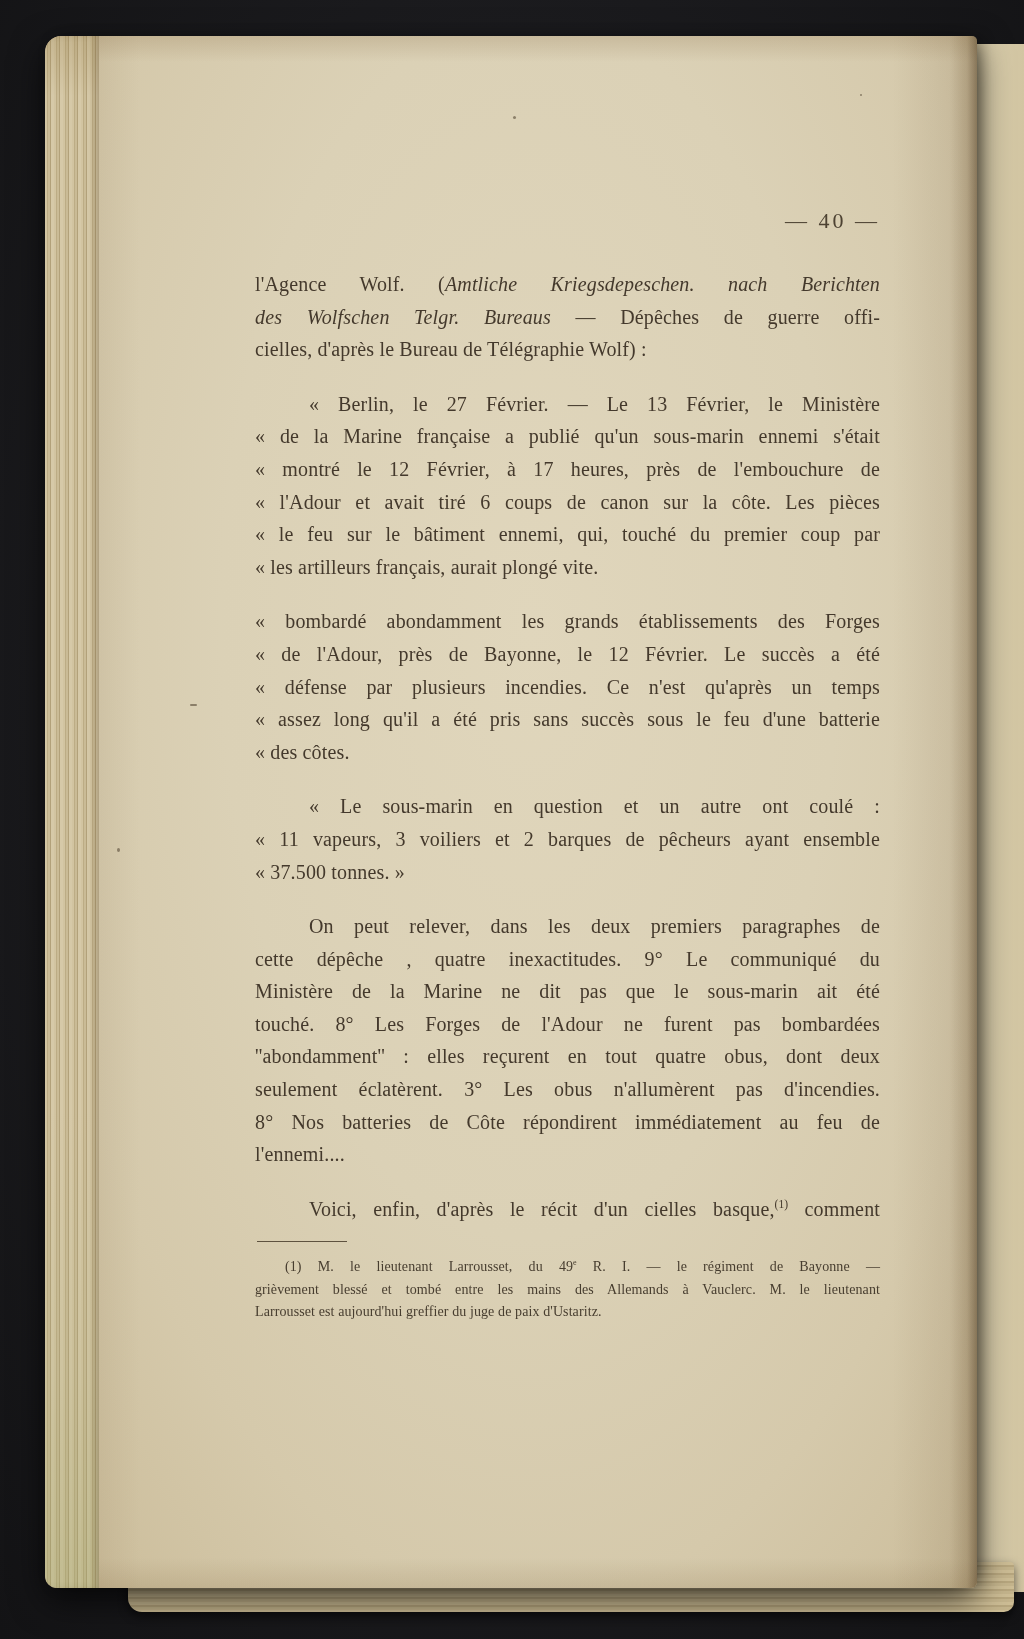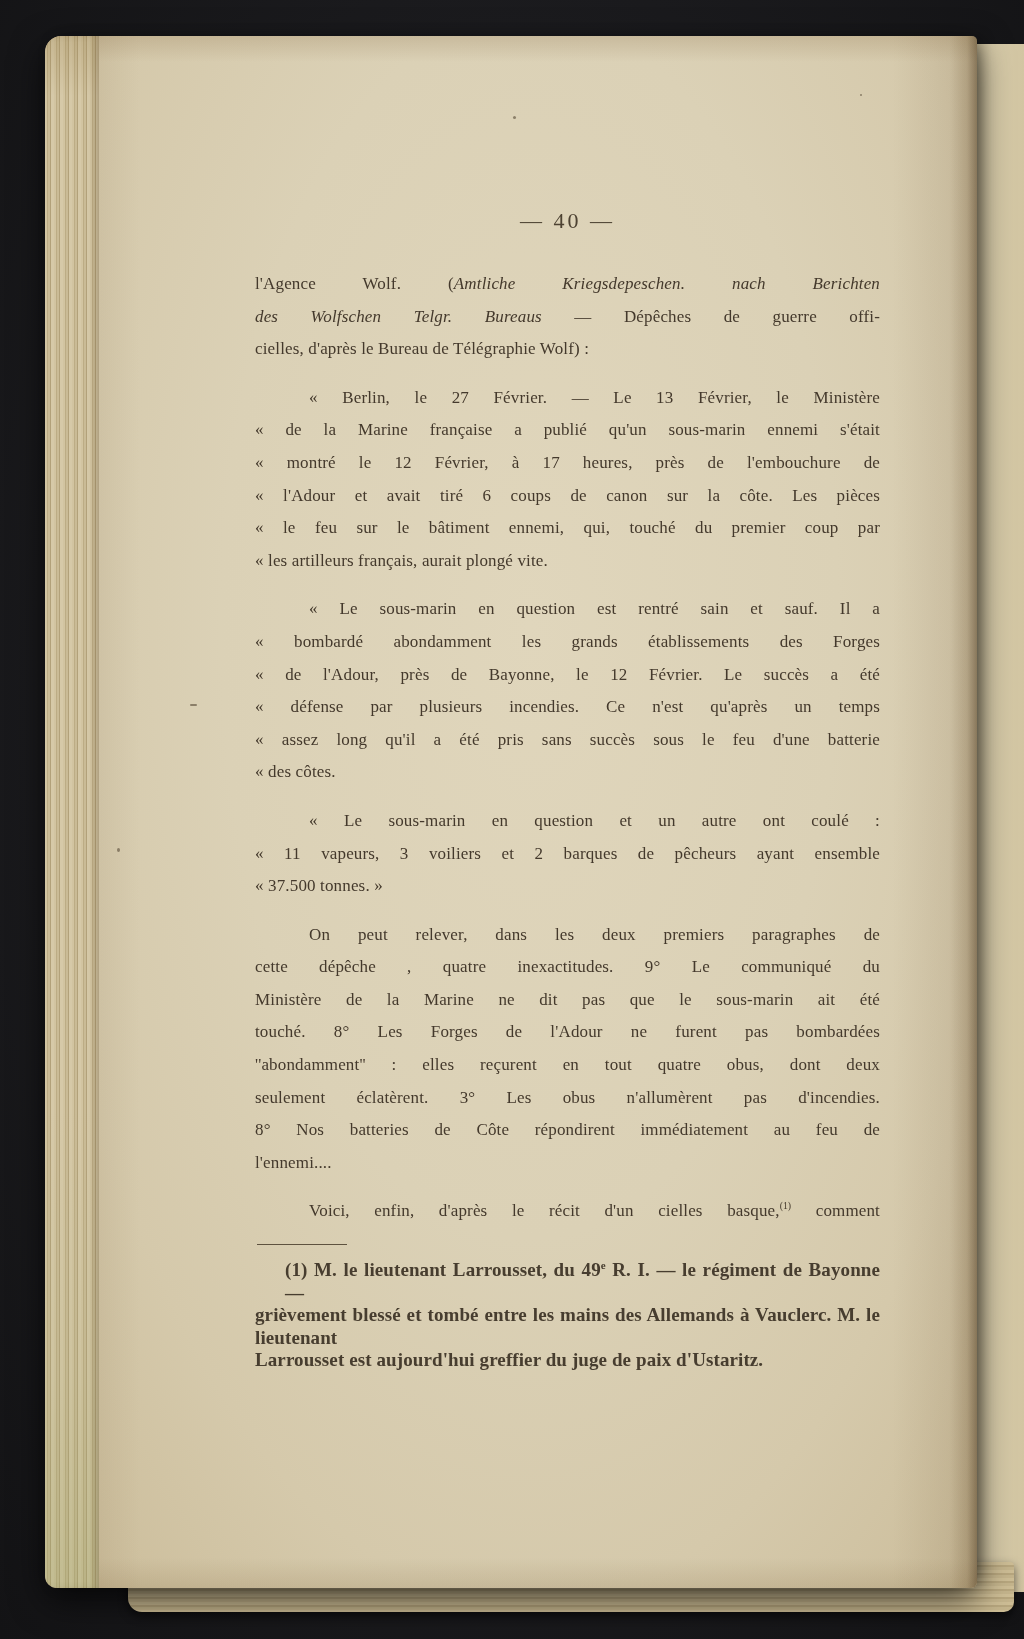--- a/index.html
+++ b/index.html
@@ -58,7 +58,7 @@
     color:#44392c;
   }
   .pagenum{
-    text-align:center;font-size:22px;line-height:34px;letter-spacing:3px;
+    text-align:right;font-size:22px;line-height:34px;letter-spacing:3px;
     color:#4d4232;margin-bottom:30px;
   }
   .para{margin-top:16px;}

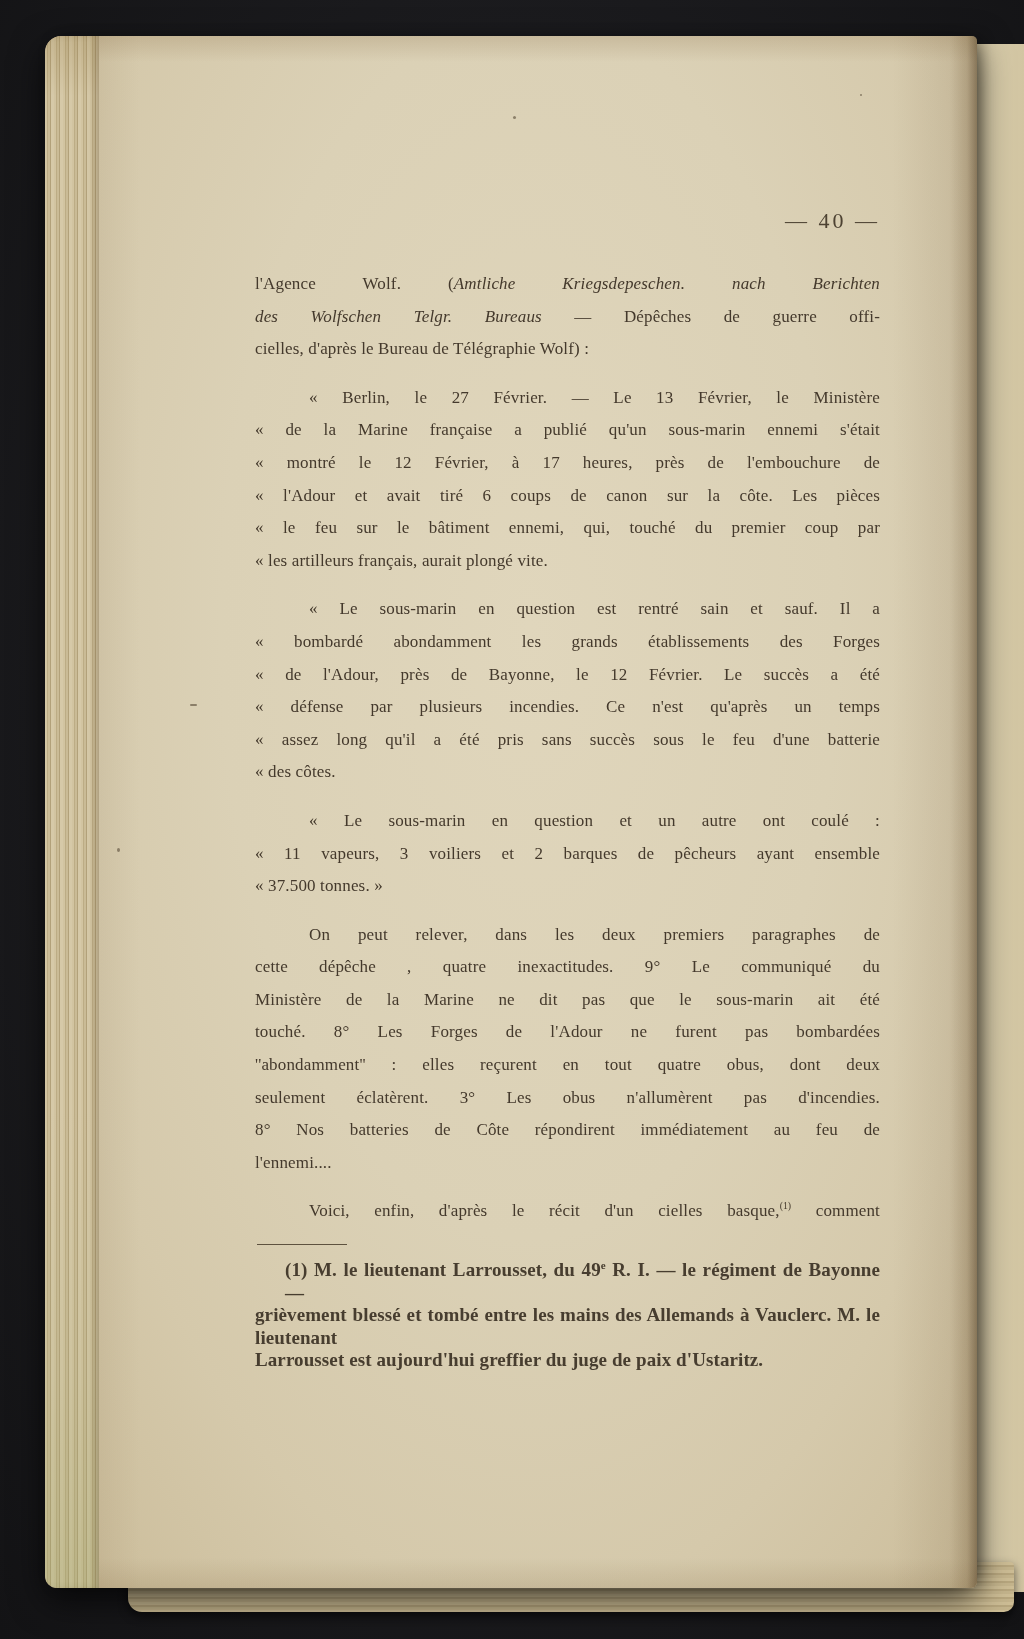--- a/index.html
+++ b/index.html
@@ -64,7 +64,7 @@
   .para{margin-top:16px;}
   .para:first-child{margin-top:0;}
   .line{
-    font-size:17px;line-height:32.6px;text-align:justify;text-align-last:left;
+    font-size:20px;line-height:32.6px;text-align:justify;text-align-last:left;
     letter-spacing:.15px;
   }
   .line.j{text-align-last:justify;}

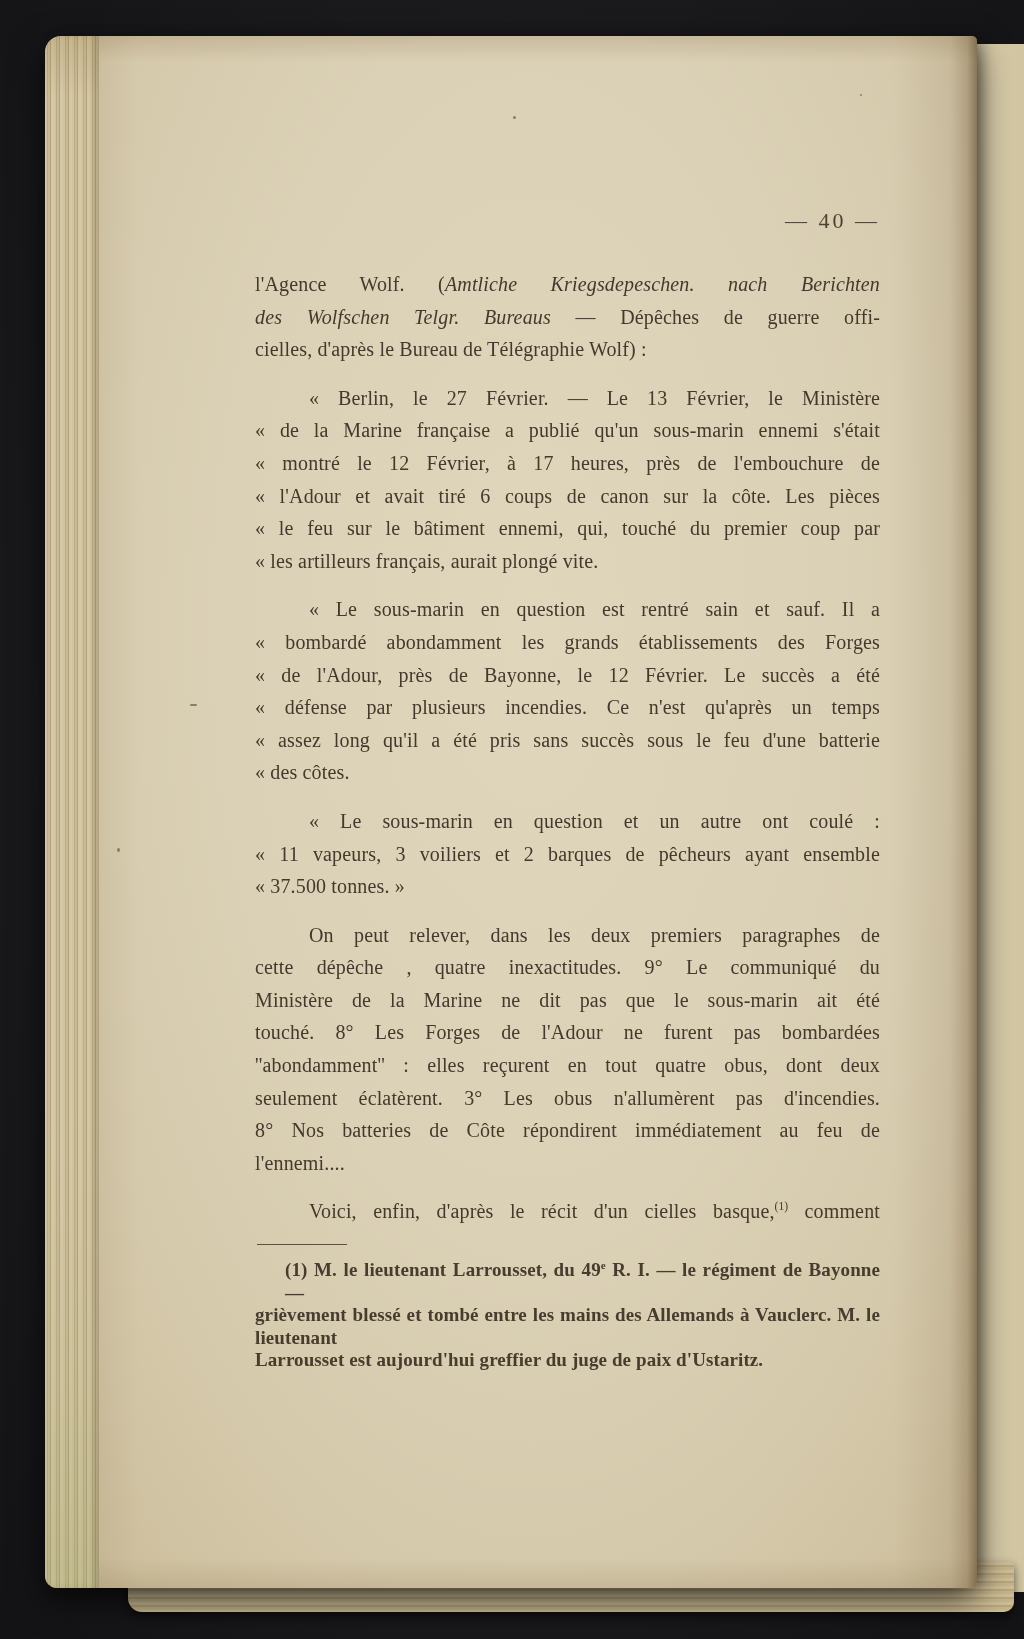--- a/index.html
+++ b/index.html
@@ -61,7 +61,7 @@
     text-align:right;font-size:22px;line-height:34px;letter-spacing:3px;
     color:#4d4232;margin-bottom:30px;
   }
-  .para{margin-top:16px;}
+  .para{margin-top:22px;}
   .para:first-child{margin-top:0;}
   .line{
     font-size:20px;line-height:32.6px;text-align:justify;text-align-last:left;

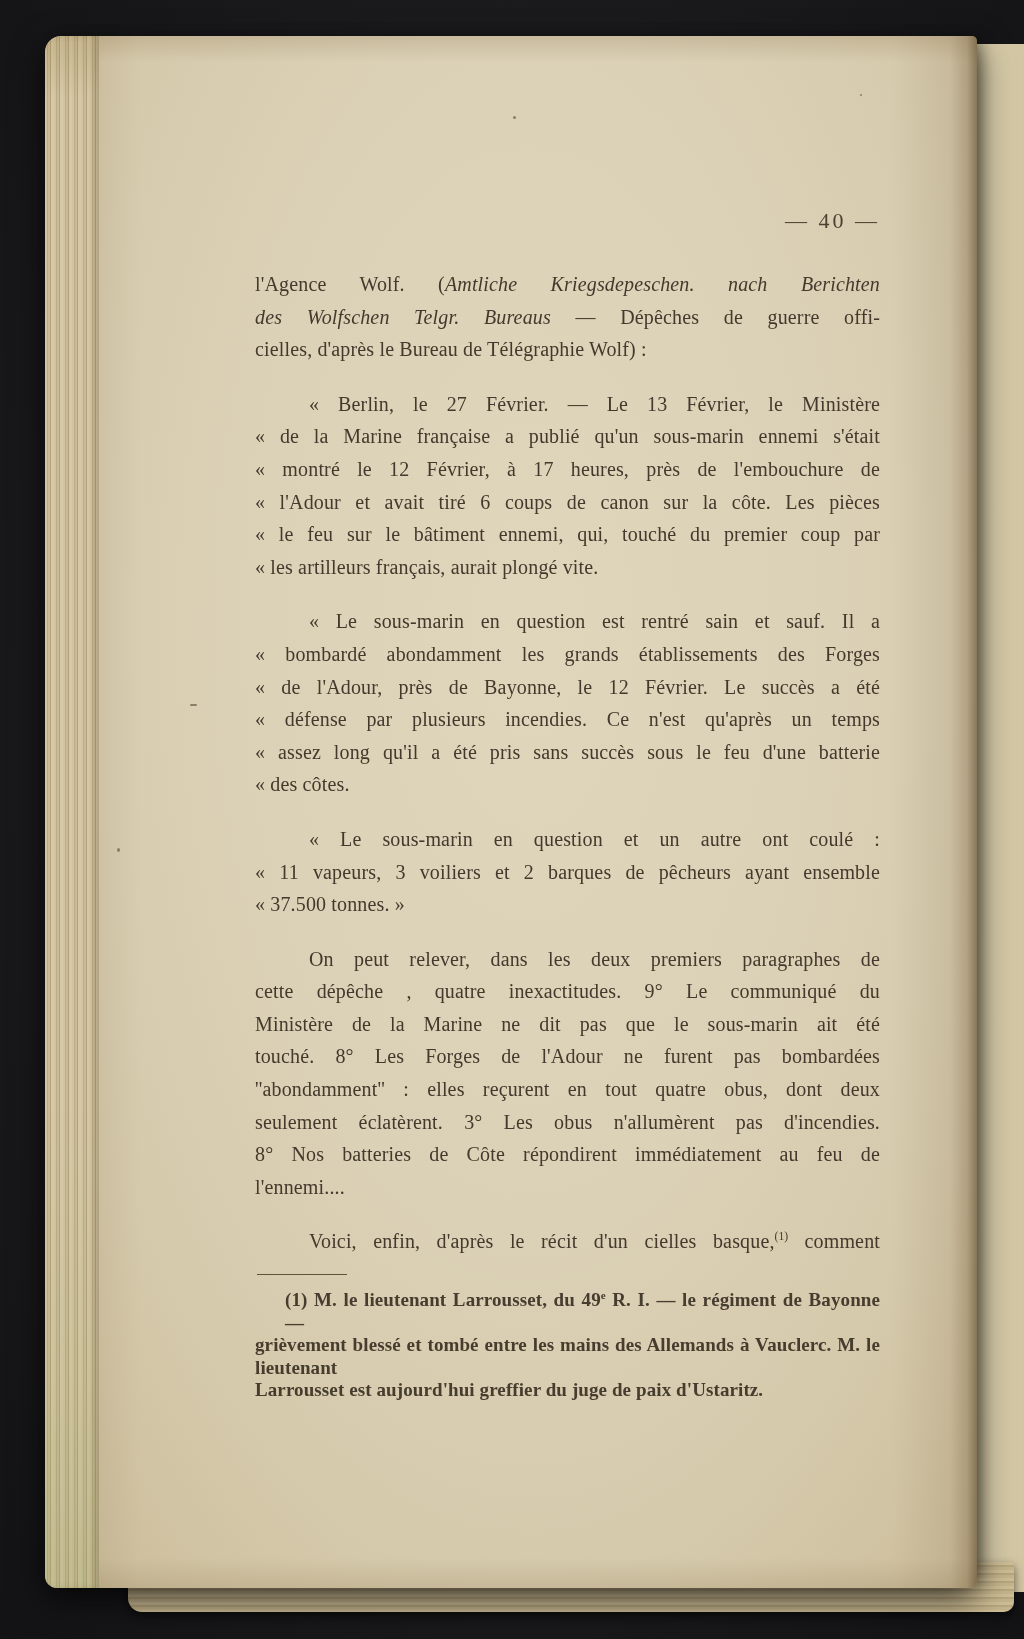--- a/index.html
+++ b/index.html
@@ -111,7 +111,6 @@
           <div class="line"><span>« les artilleurs français, aurait plongé vite.</span></div>
         </div>
         <div class="para">
-          <div class="line j ind"><span>« Le sous-marin en question est rentré sain et sauf. Il a</span></div>
           <div class="line j"><span>« bombardé abondamment les grands établissements des Forges</span></div>
           <div class="line j"><span>« de l'Adour, près de Bayonne, le 12 Février. Le succès a été</span></div>
           <div class="line j"><span>« défense par plusieurs incendies. Ce n'est qu'après un temps</span></div>

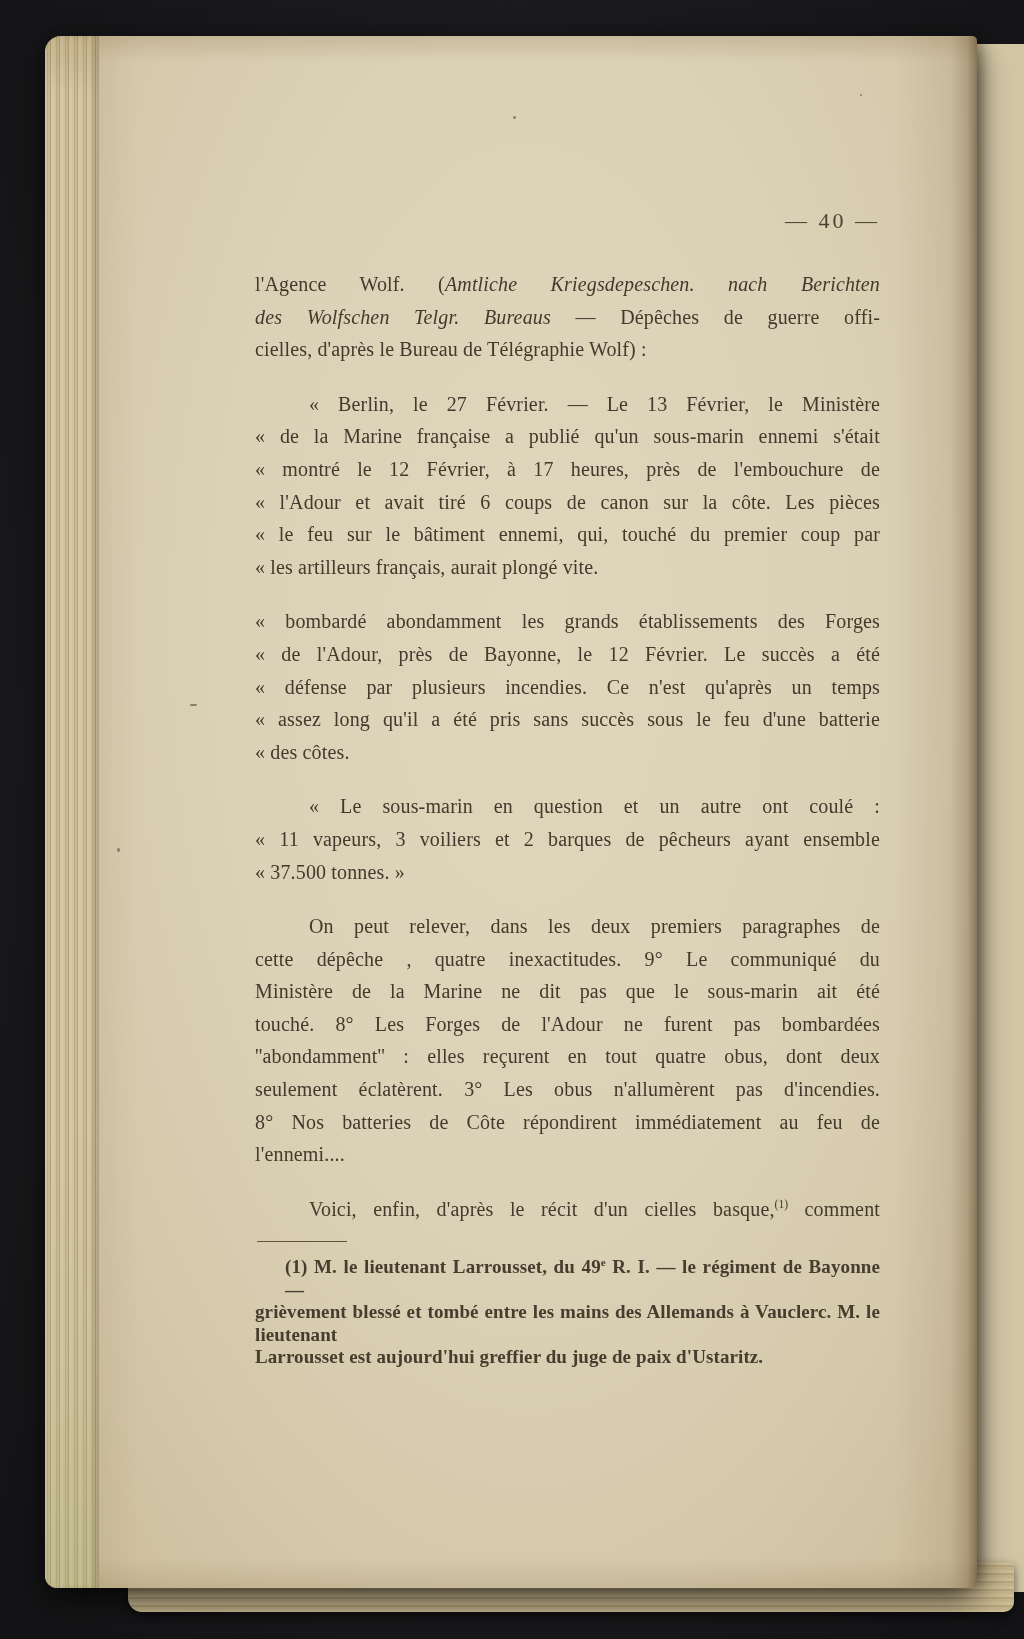--- a/index.html
+++ b/index.html
@@ -73,7 +73,7 @@
   .sup{font-size:.58em;vertical-align:super;line-height:0;letter-spacing:0;}
   .footnote{margin-top:16px;}
   .fn-rule{width:90px;height:0;border-top:1.6px solid #5e523f;margin:0 0 14px 2px;}
-  .fn-line{font-size:19px;line-height:22.5px;text-align:justify;text-align-last:left;color:#473d2f;letter-spacing:.1px;font-weight:bold;}
+  .fn-line{font-size:14px;line-height:22.5px;text-align:justify;text-align-last:left;color:#473d2f;letter-spacing:.1px;}
   .fn-line.j{text-align-last:justify;}
   .fn-line.ind{padding-left:30px;}
 </style>

